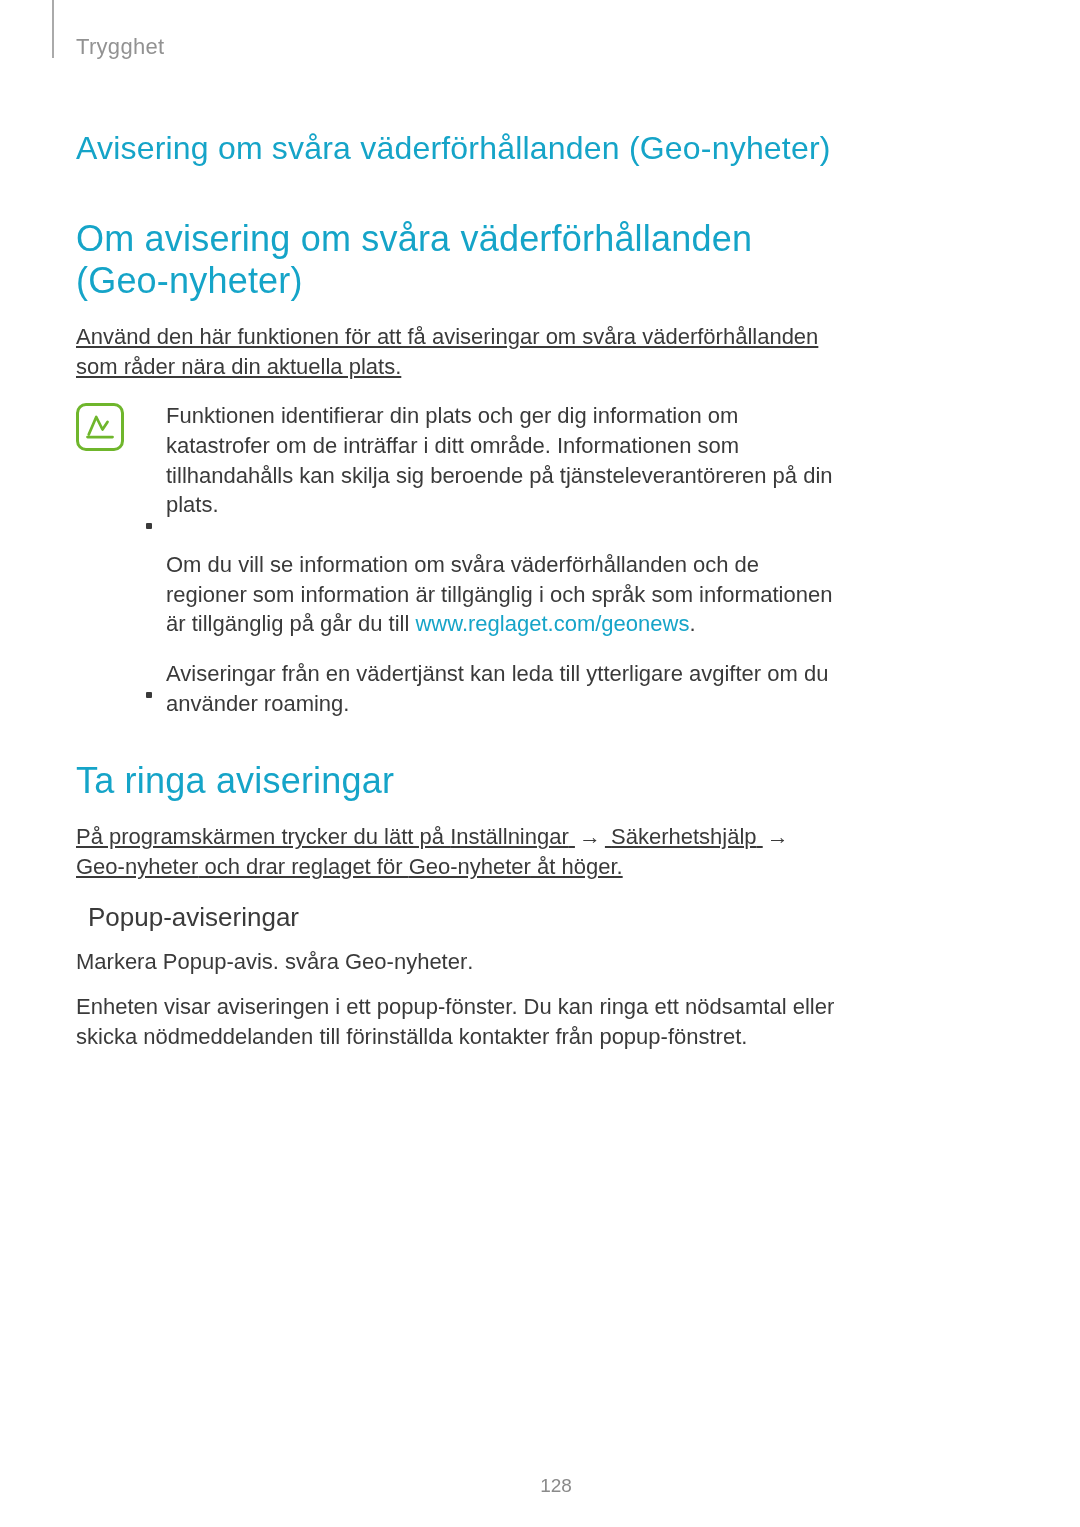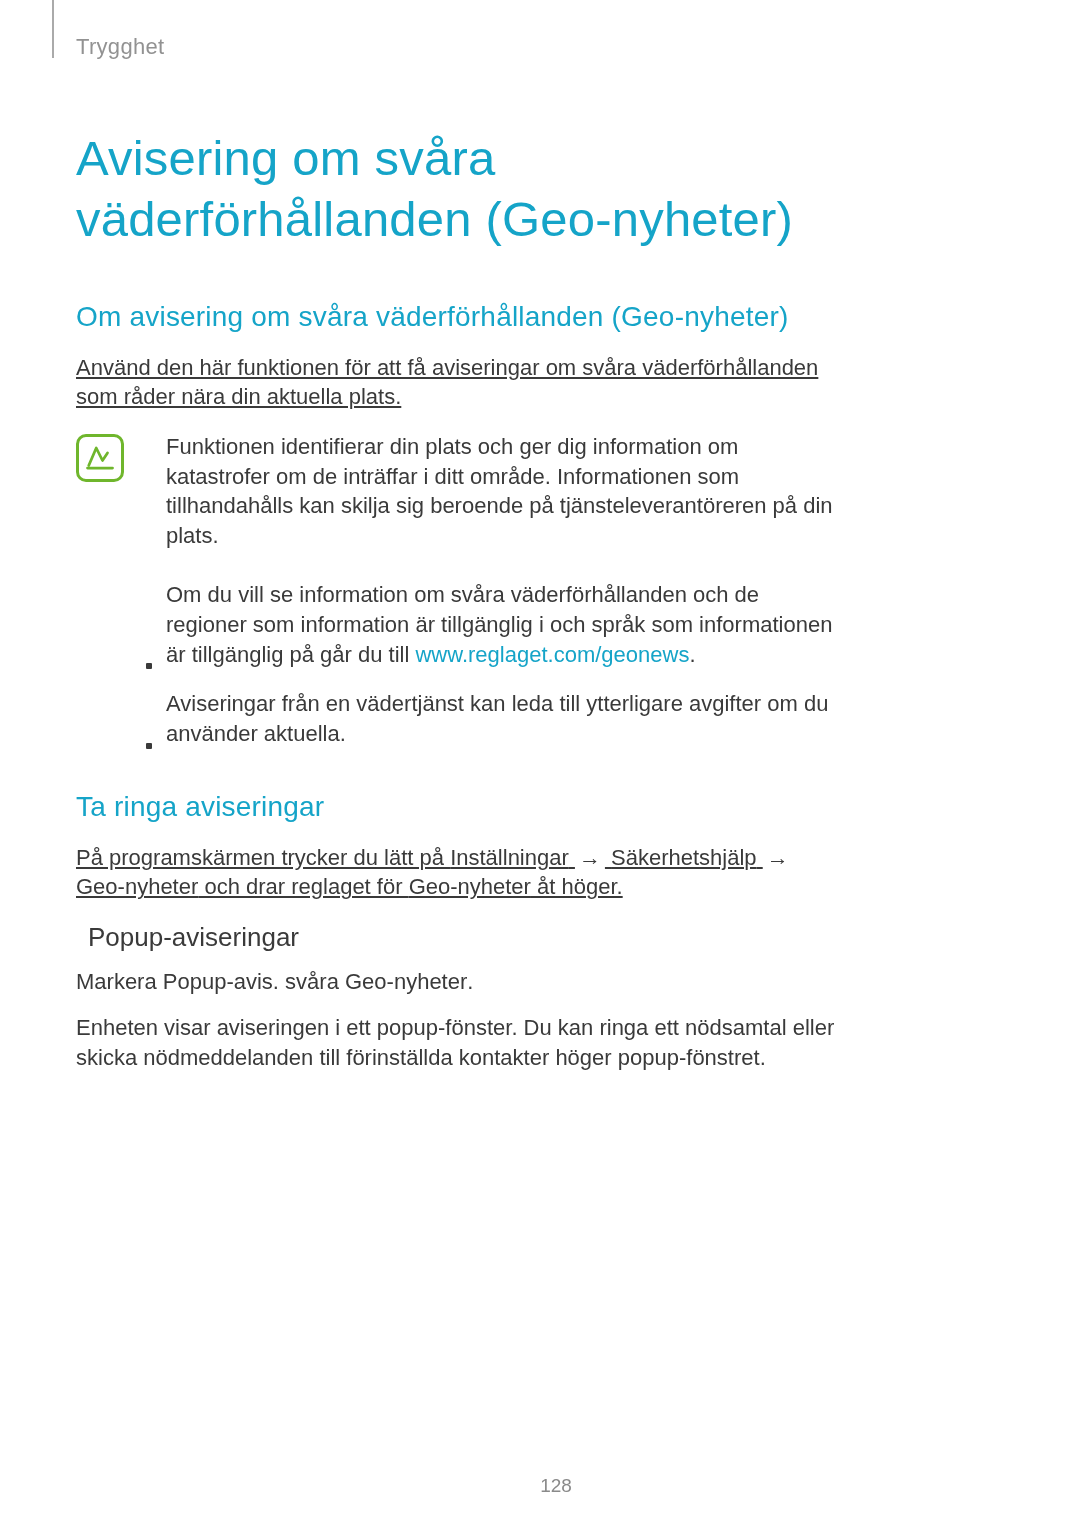--- a/index.html
+++ b/index.html
@@ -7,7 +7,7 @@
   .page { position: relative; width: 948px; height: 1527px; padding: 34px 110px 0 76px; }
   .left-rule { position: absolute; left: 52px; top: 0; width: 2px; height: 58px; background: #aaa; }
   .breadcrumb { font-size: 22px; color: #929292; font-weight: 400; letter-spacing: 0.3px; margin-bottom: 68px; }
-  .h1 { font-size: 49px; color: #15a4c8; font-weight: 400; line-height: 1.25; letter-spacing: 0.2px; margin-bottom: 50px; max-width: 880px; }
+  .h1 { font-size: 32px; color: #15a4c8; font-weight: 400; line-height: 1.25; letter-spacing: 0.2px; margin-bottom: 50px; max-width: 880px; }
   .h2 { font-size: 28px; color: #15a4c8; font-weight: 400; margin-bottom: 20px; letter-spacing: 0.2px; margin-top: 28px; }
   .h3 { font-size: 26px; color: #3a3a3a; font-weight: 400; margin-bottom: 14px; margin-left: 12px; }
   .para { font-size: 22px; line-height: 1.35; color: #3a3a3a; margin-bottom: 20px; max-width: 890px; text-decoration: underline; }

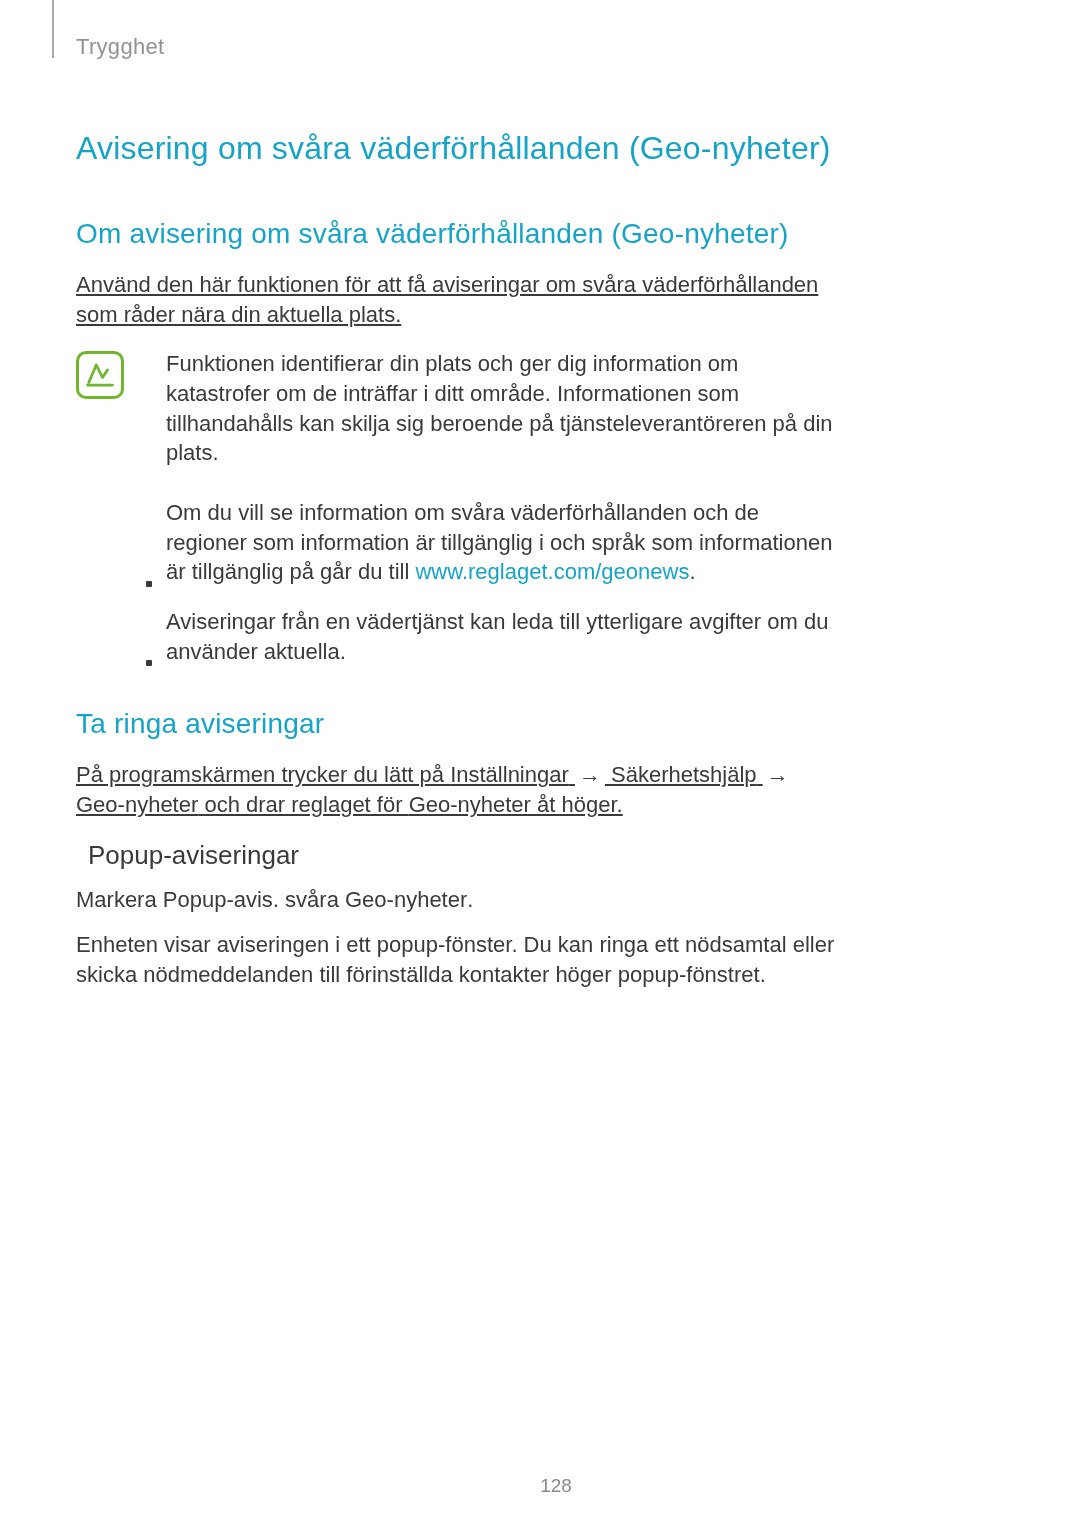--- a/index.html
+++ b/index.html
@@ -8,7 +8,7 @@
   .left-rule { position: absolute; left: 52px; top: 0; width: 2px; height: 58px; background: #aaa; }
   .breadcrumb { font-size: 22px; color: #929292; font-weight: 400; letter-spacing: 0.3px; margin-bottom: 68px; }
   .h1 { font-size: 32px; color: #15a4c8; font-weight: 400; line-height: 1.25; letter-spacing: 0.2px; margin-bottom: 50px; max-width: 880px; }
-  .h2 { font-size: 28px; color: #15a4c8; font-weight: 400; margin-bottom: 20px; letter-spacing: 0.2px; margin-top: 28px; }
+  .h2 { font-size: 36px; color: #15a4c8; font-weight: 400; margin-bottom: 20px; letter-spacing: 0.2px; margin-top: 28px; }
   .h3 { font-size: 26px; color: #3a3a3a; font-weight: 400; margin-bottom: 14px; margin-left: 12px; }
   .para { font-size: 22px; line-height: 1.35; color: #3a3a3a; margin-bottom: 20px; max-width: 890px; text-decoration: underline; }
   .note-block { display: flex; align-items: flex-start; gap: 22px; margin-bottom: 38px; }

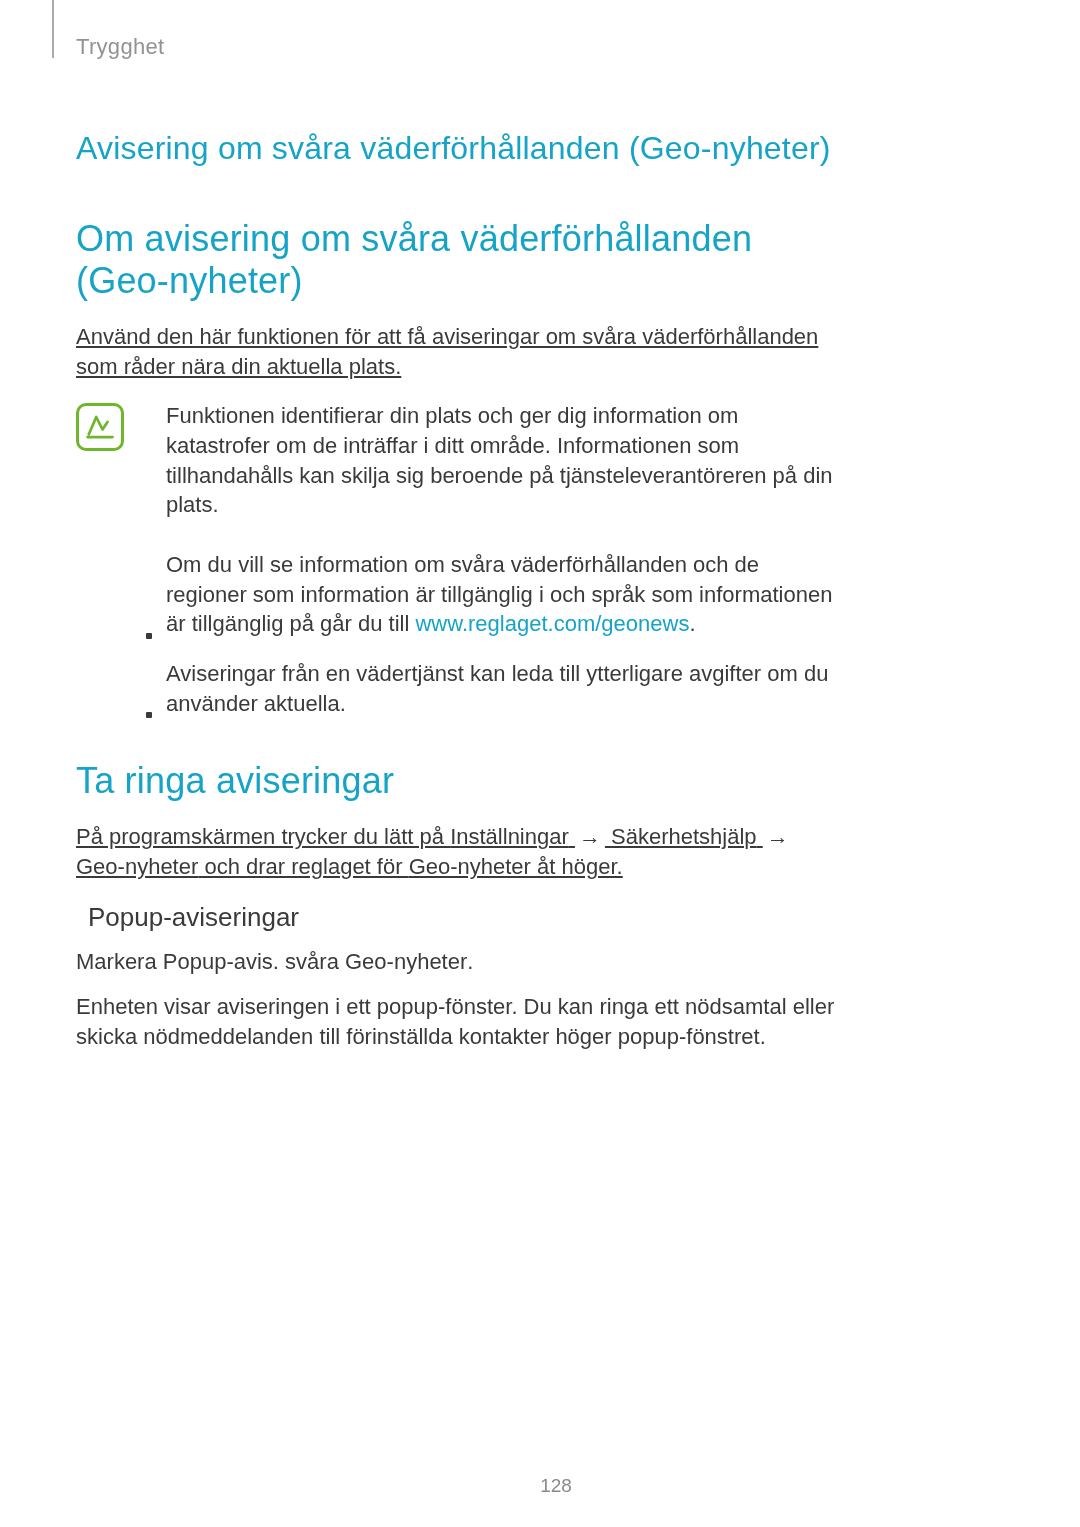--- a/index.html
+++ b/index.html
@@ -16,7 +16,7 @@
   .note-icon { width: 48px; height: 48px; border: 3px solid #6fb62c; border-radius: 10px; display: flex; align-items: center; justify-content: center; }
   .note-icon svg { width: 30px; height: 30px; }
   .note-list { flex: 1; }
-  .note-item { display: flex; align-items: flex-end; gap: 14px; font-size: 22px; line-height: 1.35; margin-bottom: 20px; max-width: 820px; }
+  .note-item { display: flex; align-items: center; gap: 14px; font-size: 22px; line-height: 1.35; margin-bottom: 20px; max-width: 820px; }
   .bullet { flex: 0 0 6px; height: 6px; background: #3a3a3a; border-radius: 1px; margin-top: 12px; }
   .note-item:last-child { margin-bottom: 0; }
   .link { color: #15a4c8; text-decoration: none; }

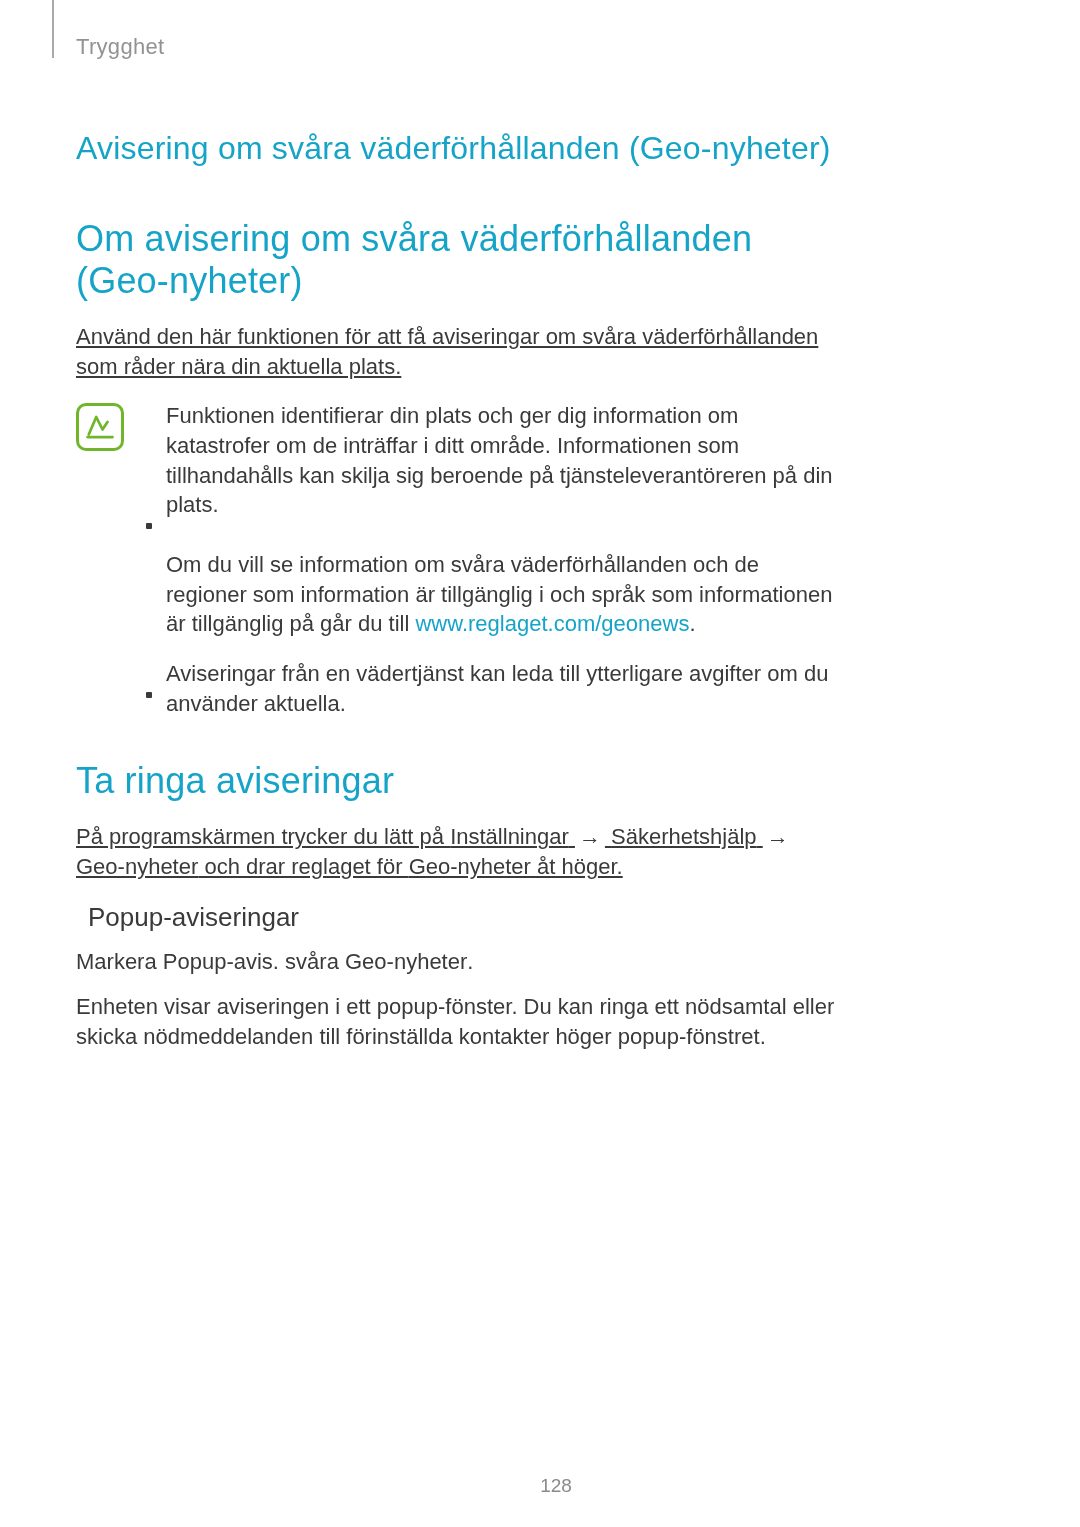--- a/index.html
+++ b/index.html
@@ -59,7 +59,7 @@
         </div>
         <div class="note-item">
           <div class="bullet"></div>
-          <div>Aviseringar från en vädertjänst kan leda till ytterligare avgifter om du använder aktuella.</div>
+          <div>Aviseringar från en vädertjänst kan leda till ytterligare avgifter om du använder roaming.</div>
         </div>
       </div>
     </div>

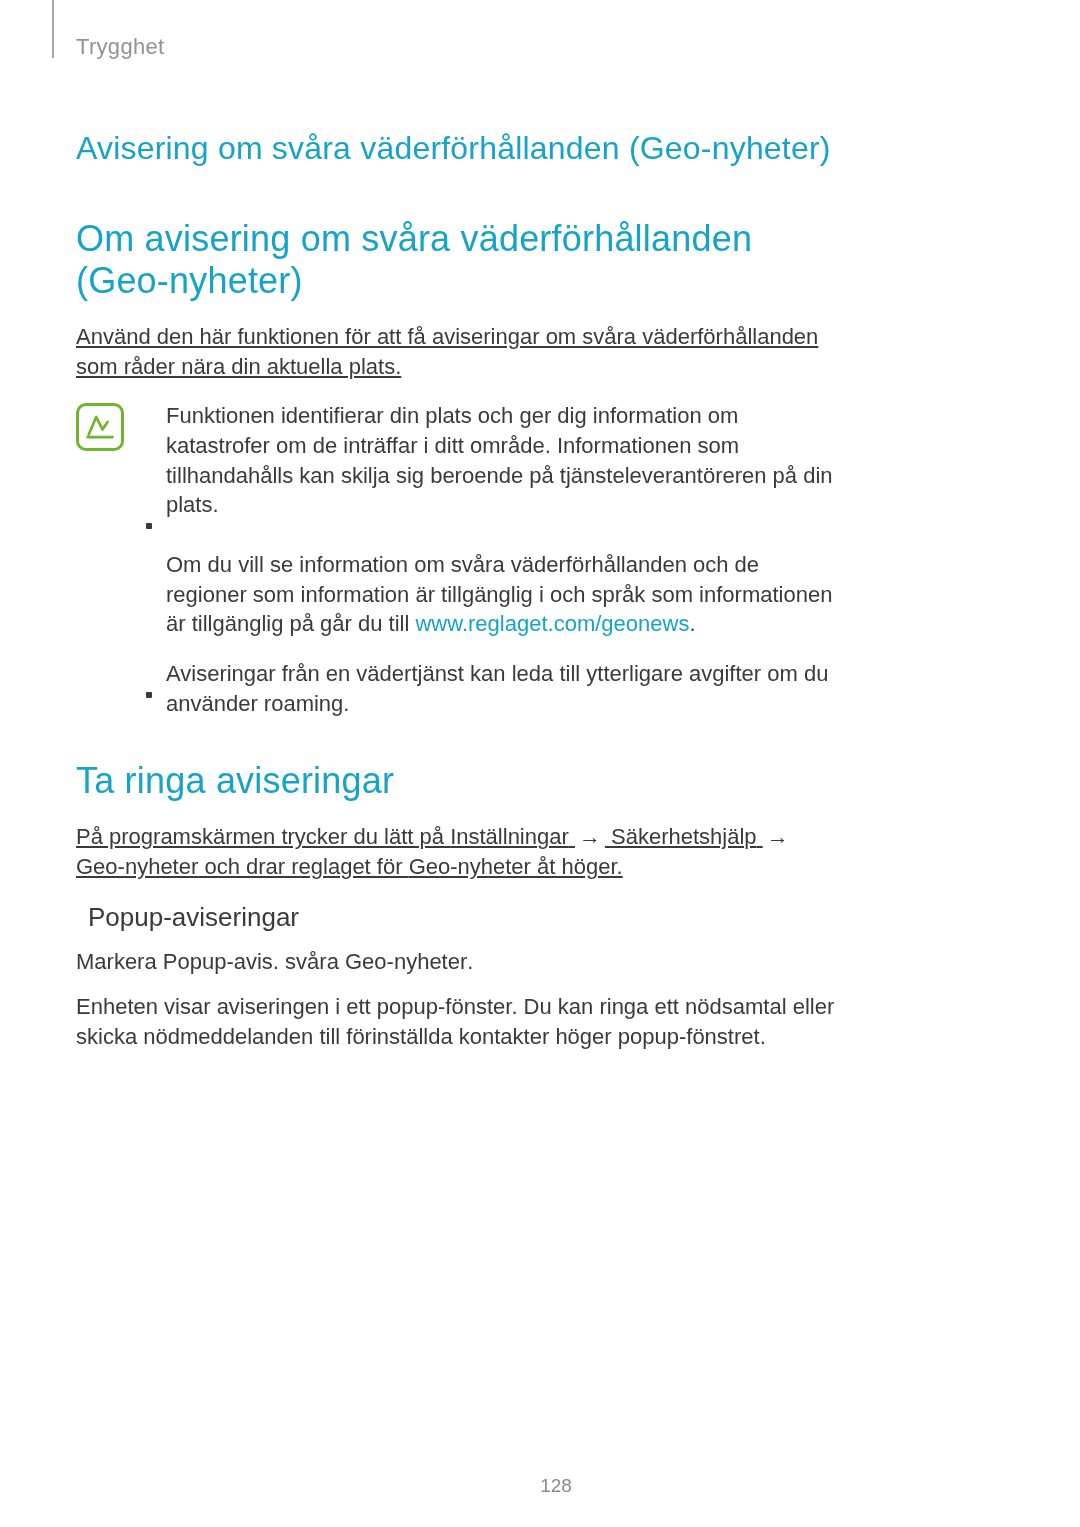--- a/index.html
+++ b/index.html
@@ -79,7 +79,7 @@
     <p class="sub-para">
       <span>Markera </span><span class="bold-inline">Popup-avis. svåra Geo-nyheter</span><span>.</span>
     </p>
-    <p class="sub-para">Enheten visar aviseringen i ett popup-fönster. Du kan ringa ett nödsamtal eller skicka nödmeddelanden till förinställda kontakter höger popup-fönstret.</p>
+    <p class="sub-para">Enheten visar aviseringen i ett popup-fönster. Du kan ringa ett nödsamtal eller skicka nödmeddelanden till förinställda kontakter från popup-fönstret.</p>
   </div>
 
   <div class="page-num">128</div>

